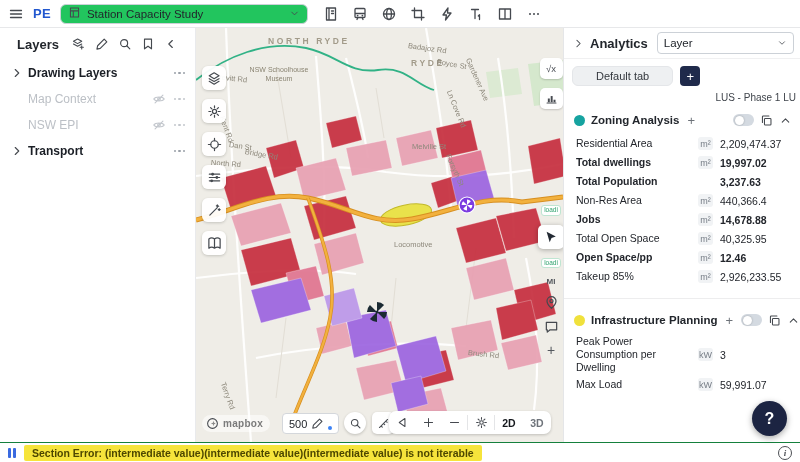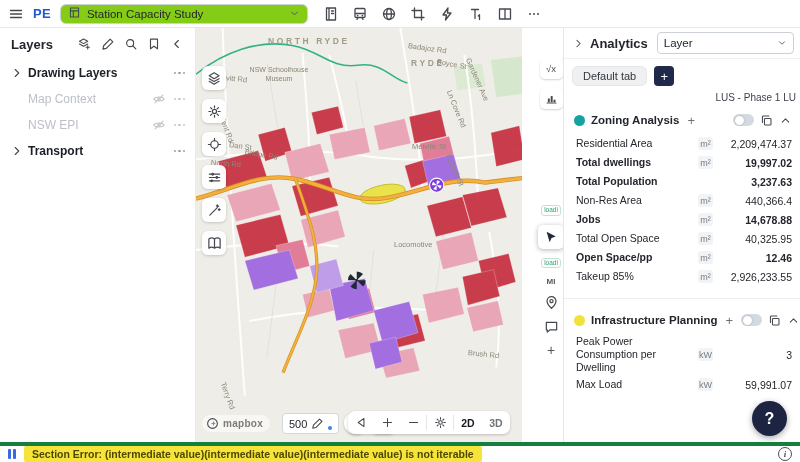--- a/index.html
+++ b/index.html
@@ -16,7 +16,7 @@
   .topbar { position:absolute; top:0; left:0; width:800px; height:28px; background:#fff;
             border-bottom:1px solid #e7e8ea; display:flex; align-items:center; padding:0 8px; gap:9px; z-index:30; }
   .logo { color:#2157cf; font-weight:800; font-size:13px; letter-spacing:.3px; }
-  .proj-select { height:20px; width:248px; border:1px solid #ccd1d7; border-radius:6px; background:#84cc16;
+  .proj-select { height:20px; width:248px; border:1px solid #ccd1d7; border-radius:6px; background:#22c55e;
                  display:flex; align-items:center; gap:6px; padding:0 7px; font-size:11.5px; cursor:pointer; }
   .proj-select .lbl { flex:1; text-align:left; white-space:nowrap; overflow:hidden; }
   .tools { display:flex; align-items:center; gap:13px; margin-left:6px; }

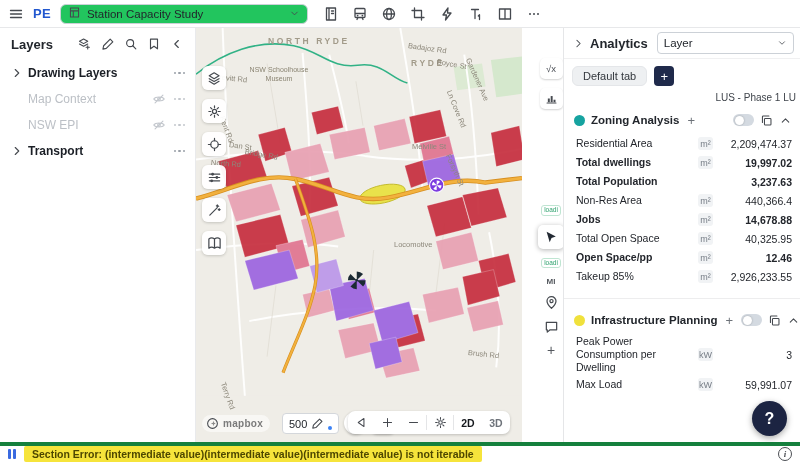--- a/index.html
+++ b/index.html
@@ -24,7 +24,7 @@
   
   .sidebar { position:absolute; top:28px; left:0; width:196px; height:414px; background:#fff;
              border-right:1px solid #e9eaec; z-index:20; }
-  .sidebar-head { height:32px; display:flex; align-items:center; padding:0 11px; }
+  .sidebar-head { height:32px; display:flex; align-items:center; padding:0 17px; }
   .sidebar-title { font-size:13px; font-weight:700; }
   .sidebar-icons { margin-left:auto; display:flex; align-items:center; gap:9px; }
   .tree-row { height:26px; display:flex; align-items:center; padding:0 10px; font-size:12px; gap:2px; cursor:pointer; }

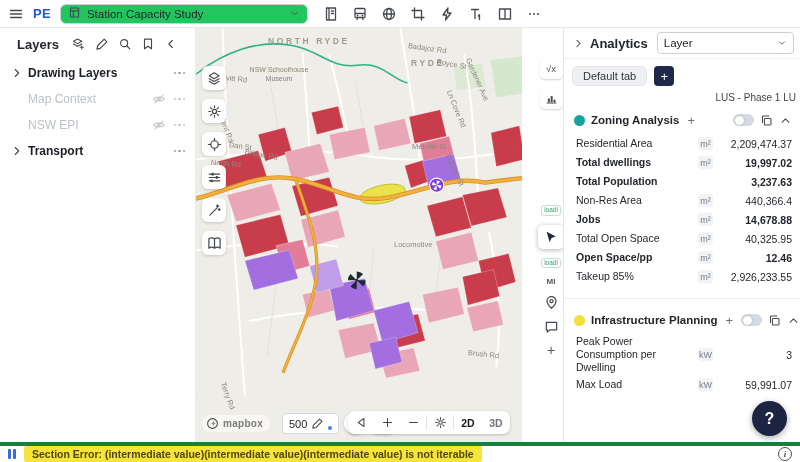--- a/index.html
+++ b/index.html
@@ -39,7 +39,7 @@
   .muted .dots3 b { background:#c3c7cd; }
 
   
-  .map { position:absolute; top:28px; left:196px; width:326px; height:414px; overflow:hidden; background:#efede7; z-index:5; cursor:grab; }
+  .map { position:absolute; top:28px; left:196px; width:367px; height:414px; overflow:hidden; background:#efede7; z-index:5; cursor:grab; }
   .map svg.base { position:absolute; inset:0; }
   .labels { position:absolute; inset:0; pointer-events:none; }
   .map-label { position:absolute; font-size:7.5px; color:#8d887b; white-space:nowrap; transform-origin:left center; }

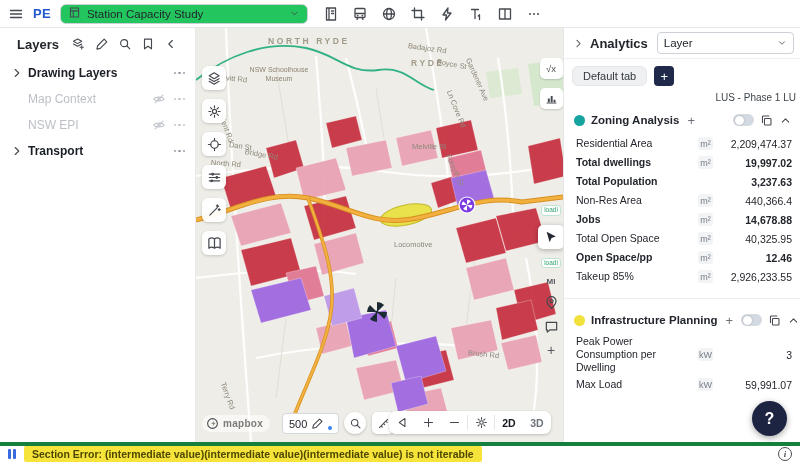--- a/index.html
+++ b/index.html
@@ -88,7 +88,7 @@
                   align-items:center; padding:0 6px; font-size:11.5px; gap:4px; cursor:pointer; background:#fff; }
   .layer-select .lbl { flex:1; text-align:left; }
   .a-tabs { display:flex; align-items:center; gap:7px; padding:7px 8px 4px; }
-  .tab-pill { background:#eef0f2; border:1px solid #e4e6e9; border-radius:6px; padding:3px 10px; font-size:11px;
+  .tab-pill { background:#eef0f2; border:1px solid #e4e6e9; border-radius:6px; padding:3px 23px; font-size:11px;
               color:#34383e; cursor:pointer; }
   .add-tab { width:20px; height:20px; border-radius:4px; background:#1f2a4b; color:#fff; font-size:13px; line-height:1;
              display:flex; align-items:center; justify-content:center; border:0; cursor:pointer; }

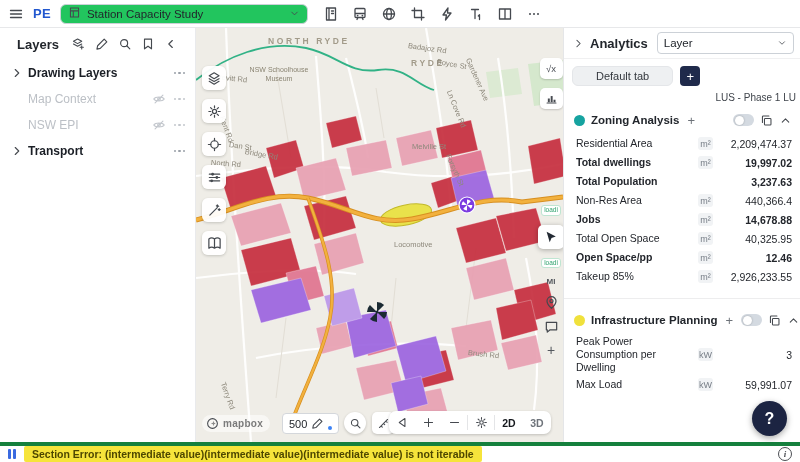--- a/index.html
+++ b/index.html
@@ -107,7 +107,7 @@
   .a-unit { width:15px; text-align:center; background:#f1f3f5; color:#767d86; border-radius:3px; font-size:9px;
             padding:1.5px 0; margin-right:7px; flex:none; }
   .a-unit.empty { visibility:hidden; }
-  .a-value { min-width:72px; text-align:right; white-space:nowrap; }
+  .a-value { min-width:72px; text-align:left; white-space:nowrap; }
   .a-row.bold .a-label, .a-row.bold .a-value { font-weight:700; }
   .a-divider { height:1px; background:#ededee; margin:6px 0 8px; }
 

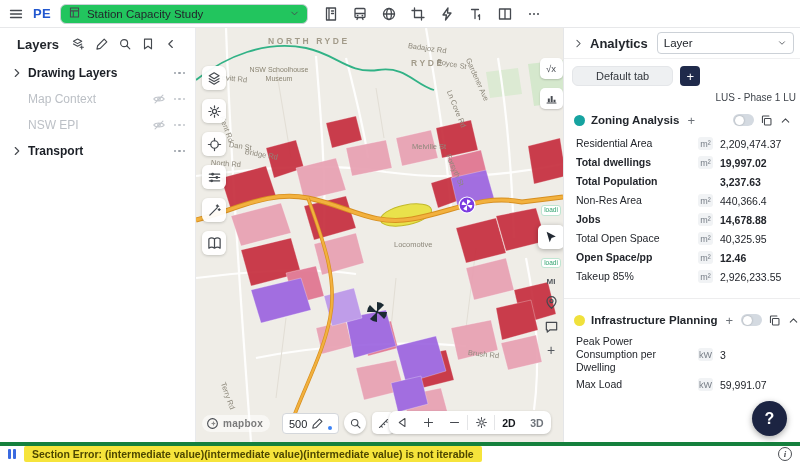--- a/index.html
+++ b/index.html
@@ -115,7 +115,7 @@
   .help-fab { position:absolute; right:13px; bottom:26px; width:35px; height:35px; border-radius:50%; background:#1c2442;
               color:#fff; font-size:16px; font-weight:800; border:0; cursor:pointer; z-index:40;
               box-shadow:0 2px 6px rgba(0,0,0,.35); }
-  .statusbar { position:absolute; left:0; bottom:0; width:800px; height:20px; background:#fff; border-top:4px solid #15803d;
+  .statusbar { position:absolute; left:0; bottom:0; width:800px; height:20px; background:#fff; border-top:1px solid #15803d;
                display:flex; align-items:center; gap:8px; padding:0 8px; z-index:35; }
   .pause-icon { display:inline-flex; gap:2px; cursor:pointer; }
   .pause-icon b { width:3px; height:10px; border-radius:1px; background:#3a6ae0; }

